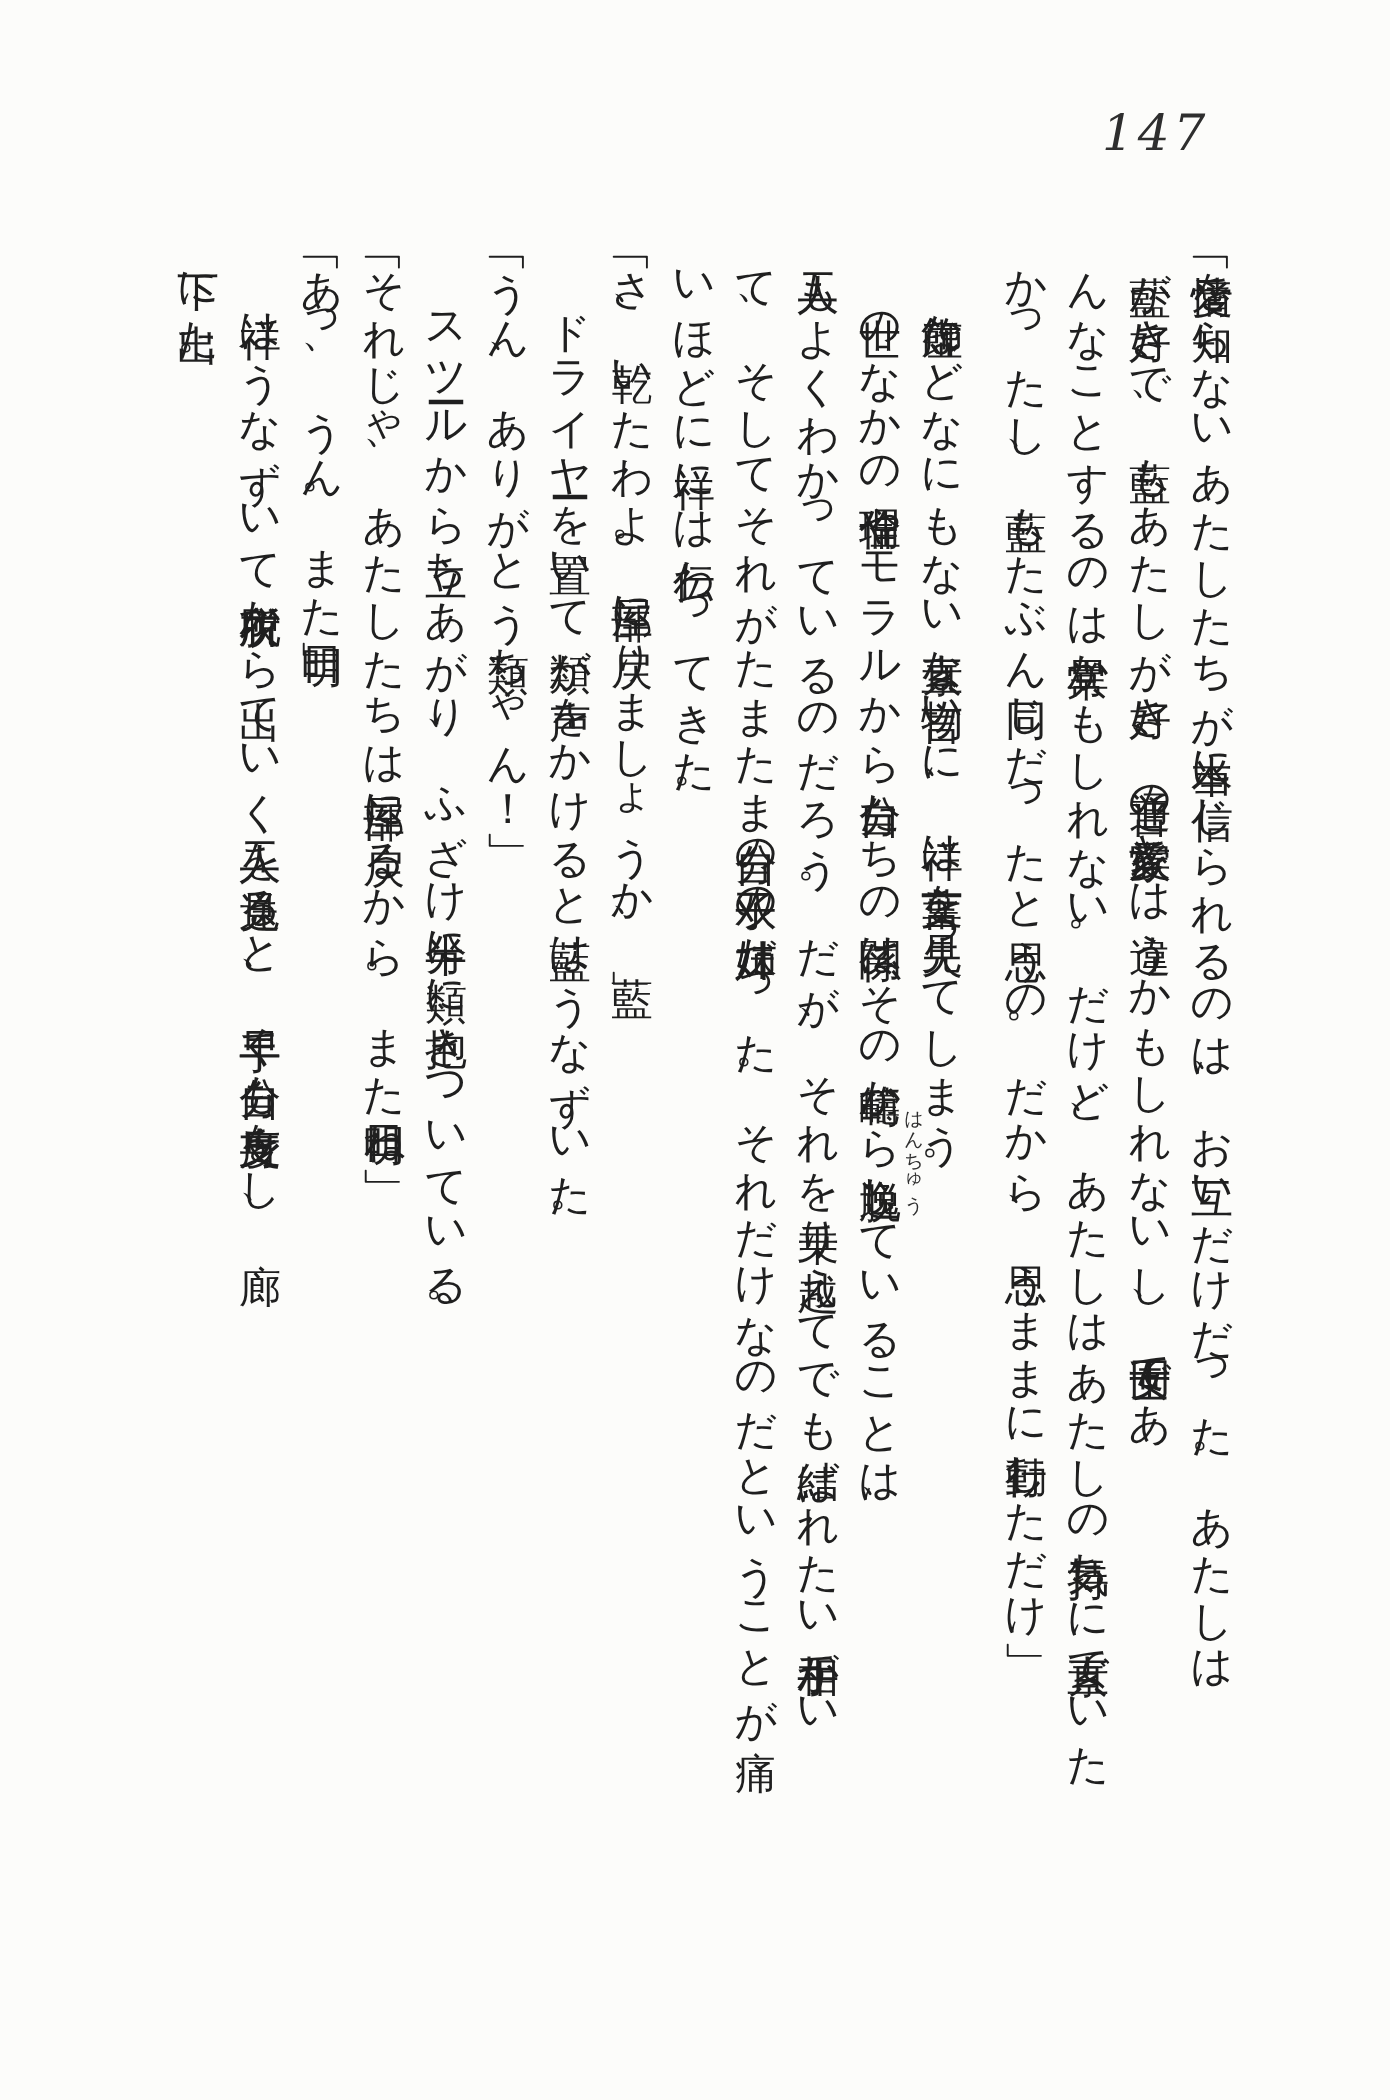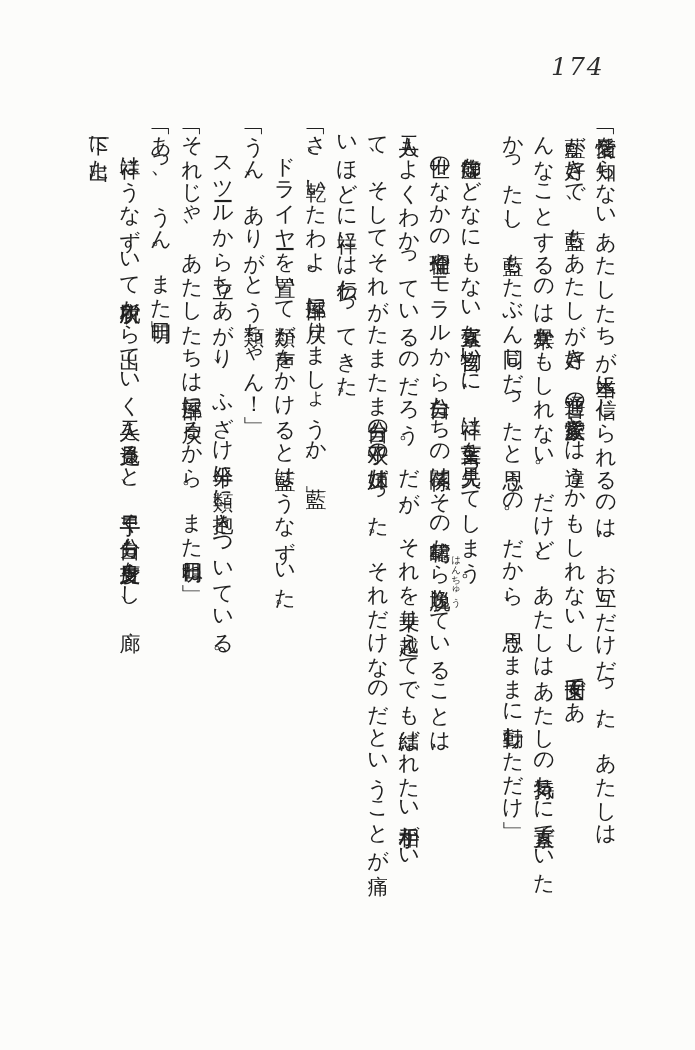--- a/index.html
+++ b/index.html
@@ -70,7 +70,7 @@
 <body>
 
 <div class="book-page">
-  <div class="page-number">174</div>
+  <div class="page-number">147</div>
   <div class="text-block">
       <div class="para">
         <div class="line">「愛情を知らないあたしたちが本当に信じられるのは、お互いだけだった。あたしは</div>

